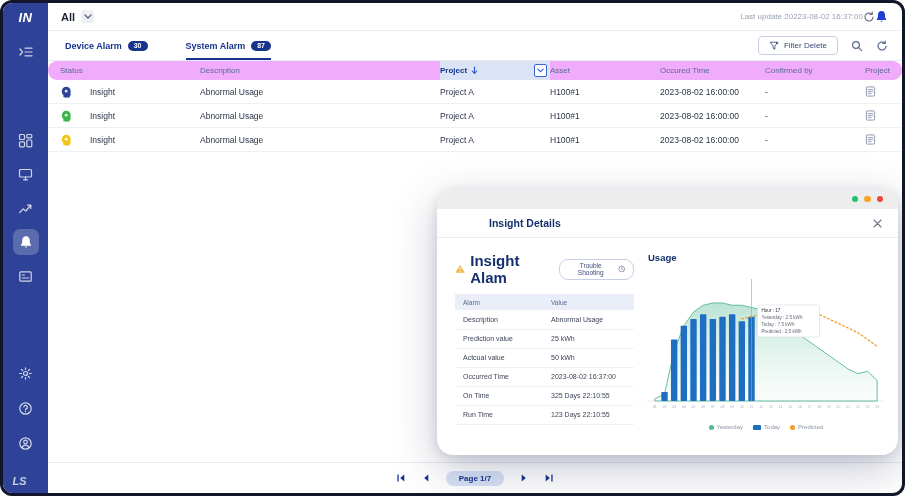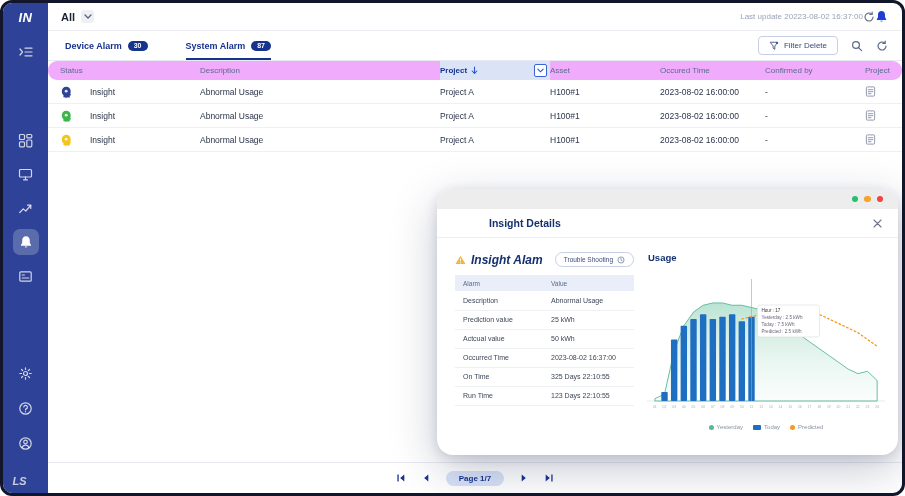--- a/index.html
+++ b/index.html
@@ -60,7 +60,7 @@
   .m-body { flex:1; display:flex; padding:10px 12px 0 18px; gap:12px; }
   .m-left { width:190px; }
   .alam-row { display:flex; align-items:center; gap:5px; margin:4px 0 8px 0; }
-  .alam-title { font-size:12px; font-weight:bold; color:#14316e;font-style:italic; }
+  .alam-title { font-size:15px; font-weight:bold; color:#14316e; }
   .btn-trouble { margin-left:auto; display:flex; align-items:center; gap:4px; border:1px solid #c7cfe6; border-radius:9px; padding:2.5px 8px; font-size:6.5px; color:#3a4a76; background:#fff; cursor:pointer; }
   .m-tbl { width:100%; border-collapse:collapse; }
   .m-tbl th { background:#e9eef9; font-size:6.5px; color:#5a6b8c; font-weight:normal; text-align:left; height:16px; padding-left:8px; }

